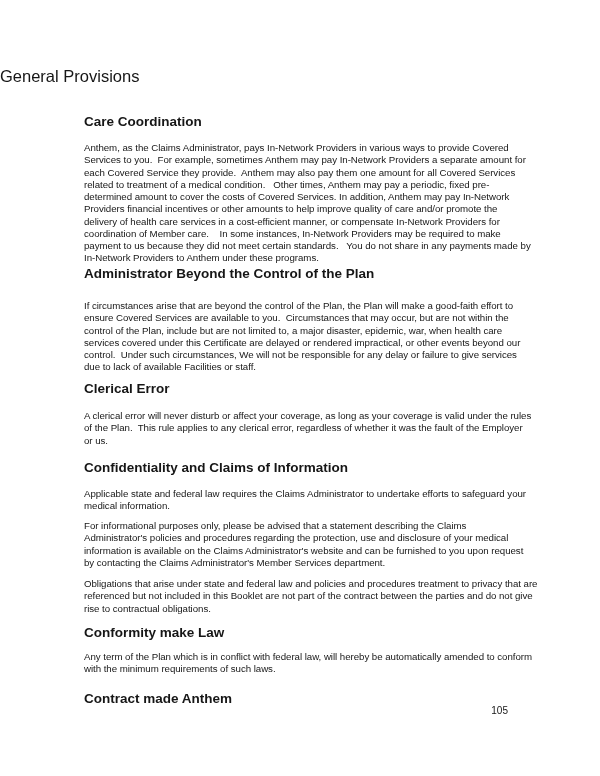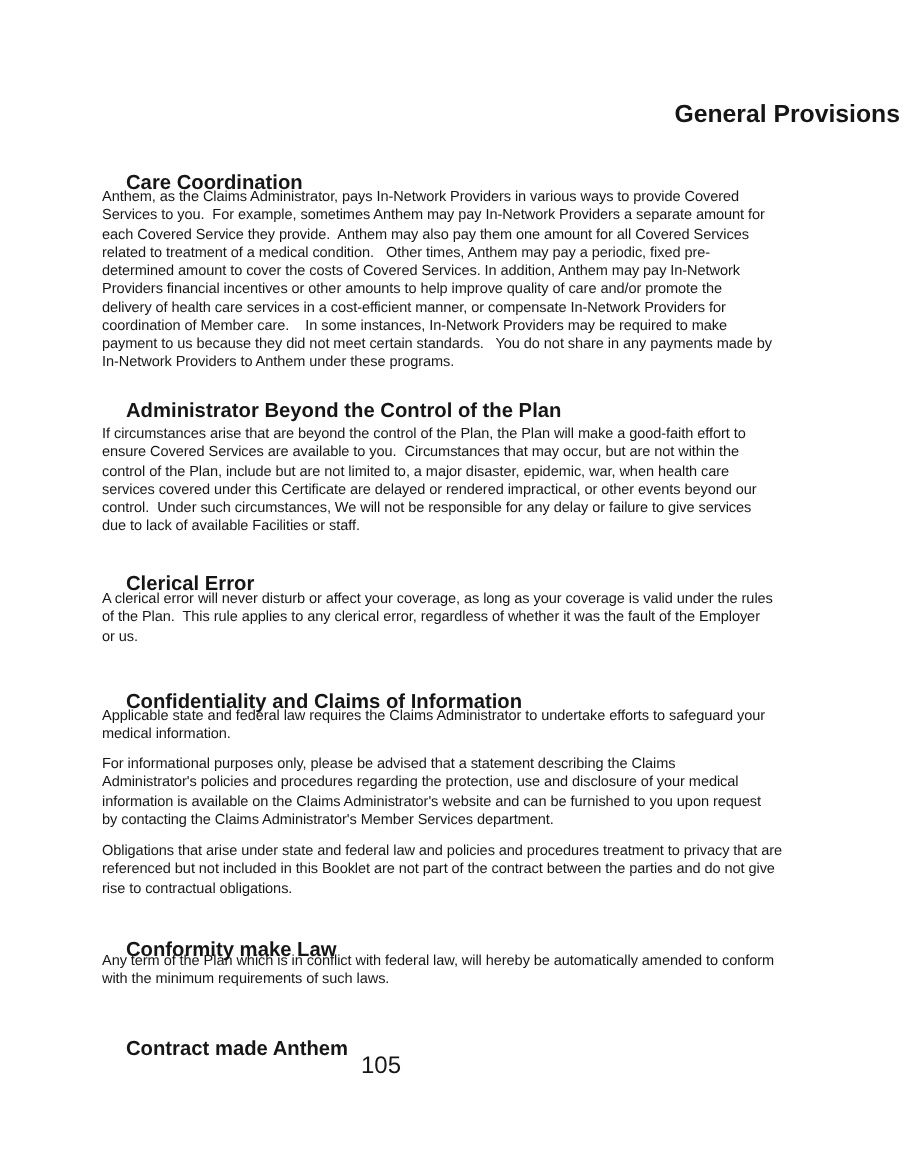--- a/index.html
+++ b/index.html
@@ -17,10 +17,10 @@
     left: 0;
     width: 600px;
     margin: 0;
-    text-align: right;
+    text-align: left;
     font-size: 16.5px;
     line-height: 20px;
-    font-weight: bold;
+    font-weight: normal;
     white-space: nowrap;
   }
   .sec-heading {

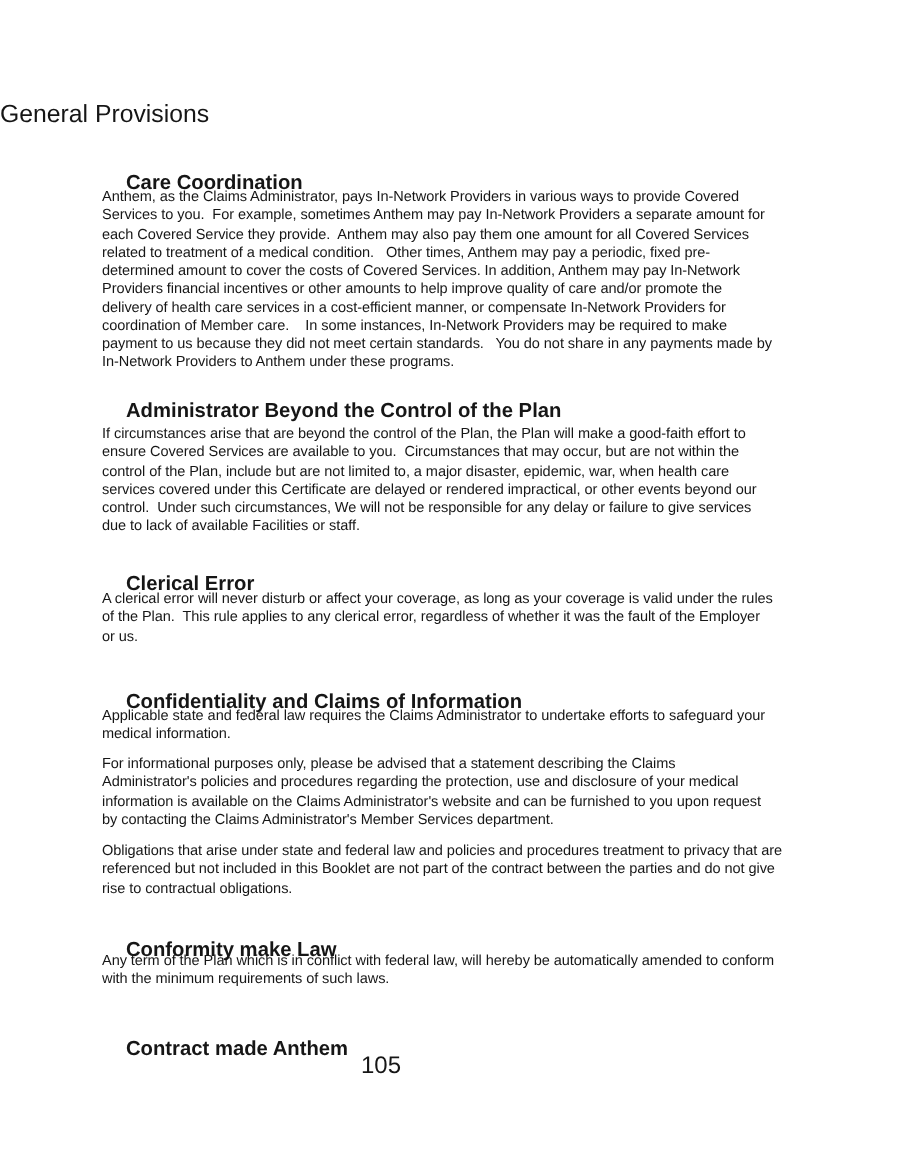--- a/index.html
+++ b/index.html
@@ -35,7 +35,7 @@
   .body-para {
     position: absolute;
     left: 68px;
-    margin: 0;
+    margin: 16px;
     font-size: 9.7px;
     line-height: 12.25px;
     letter-spacing: -0.04px;

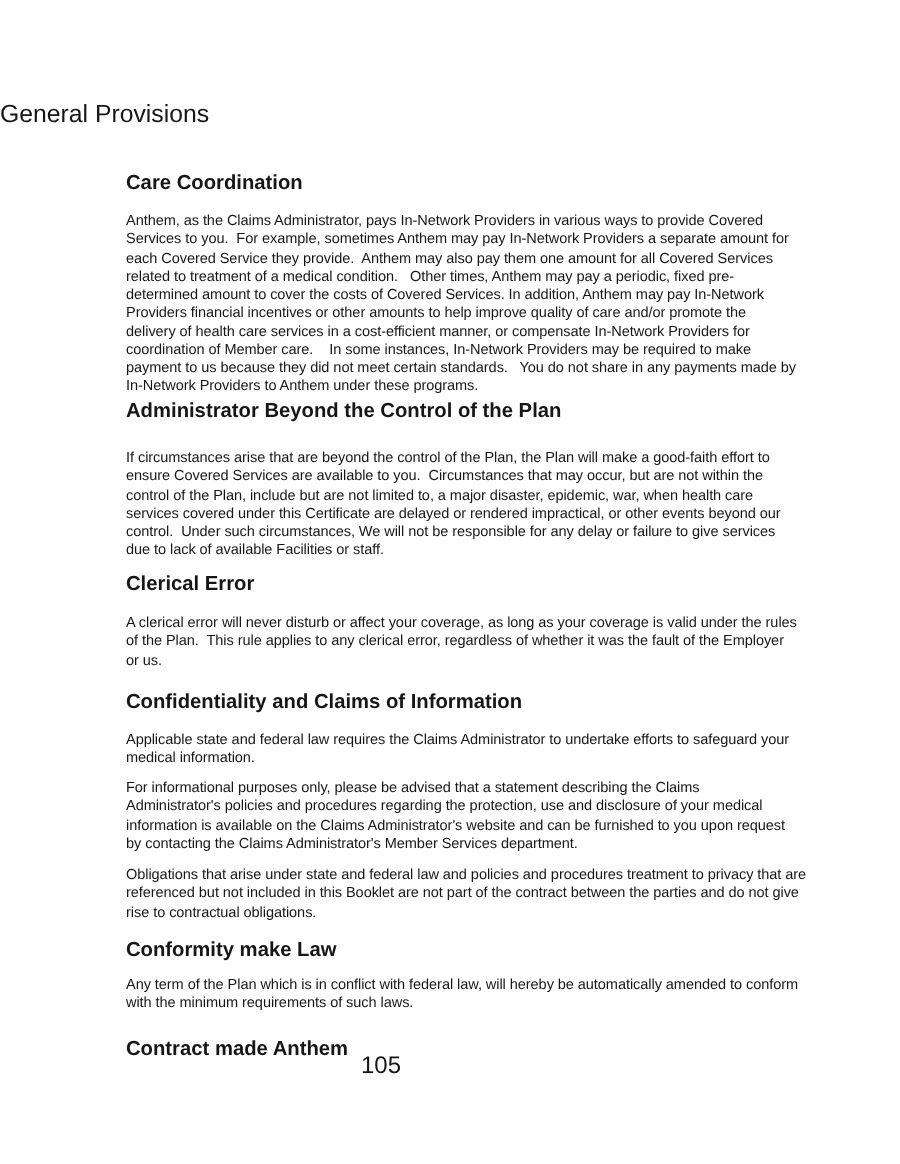--- a/index.html
+++ b/index.html
@@ -46,8 +46,8 @@
     position: absolute;
     left: 0;
     width: 508px;
-    text-align: center;
-    font-size: 16px;
+    text-align: right;
+    font-size: 10px;
     line-height: 12px;
   }
 </style>

